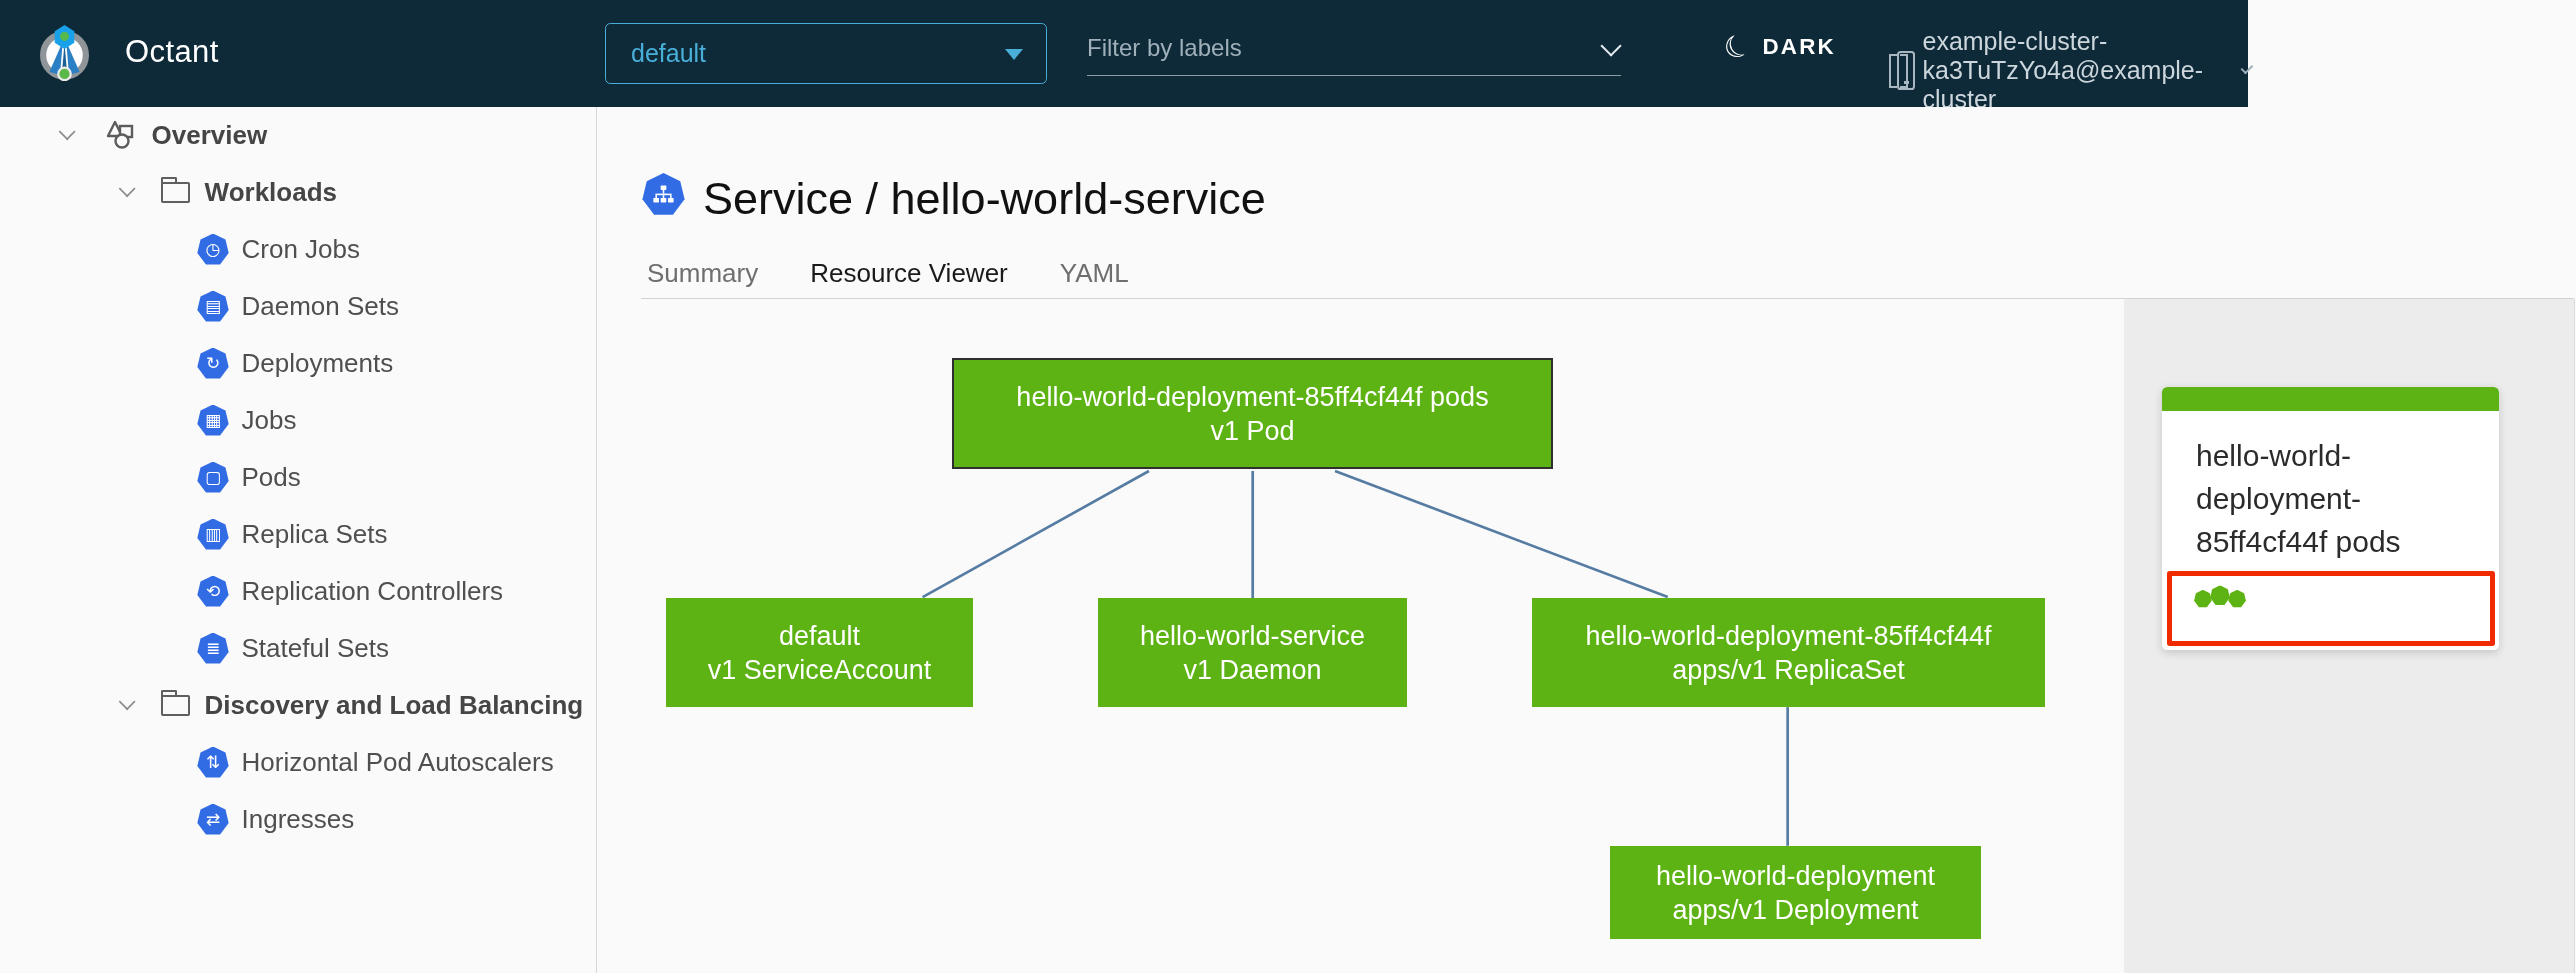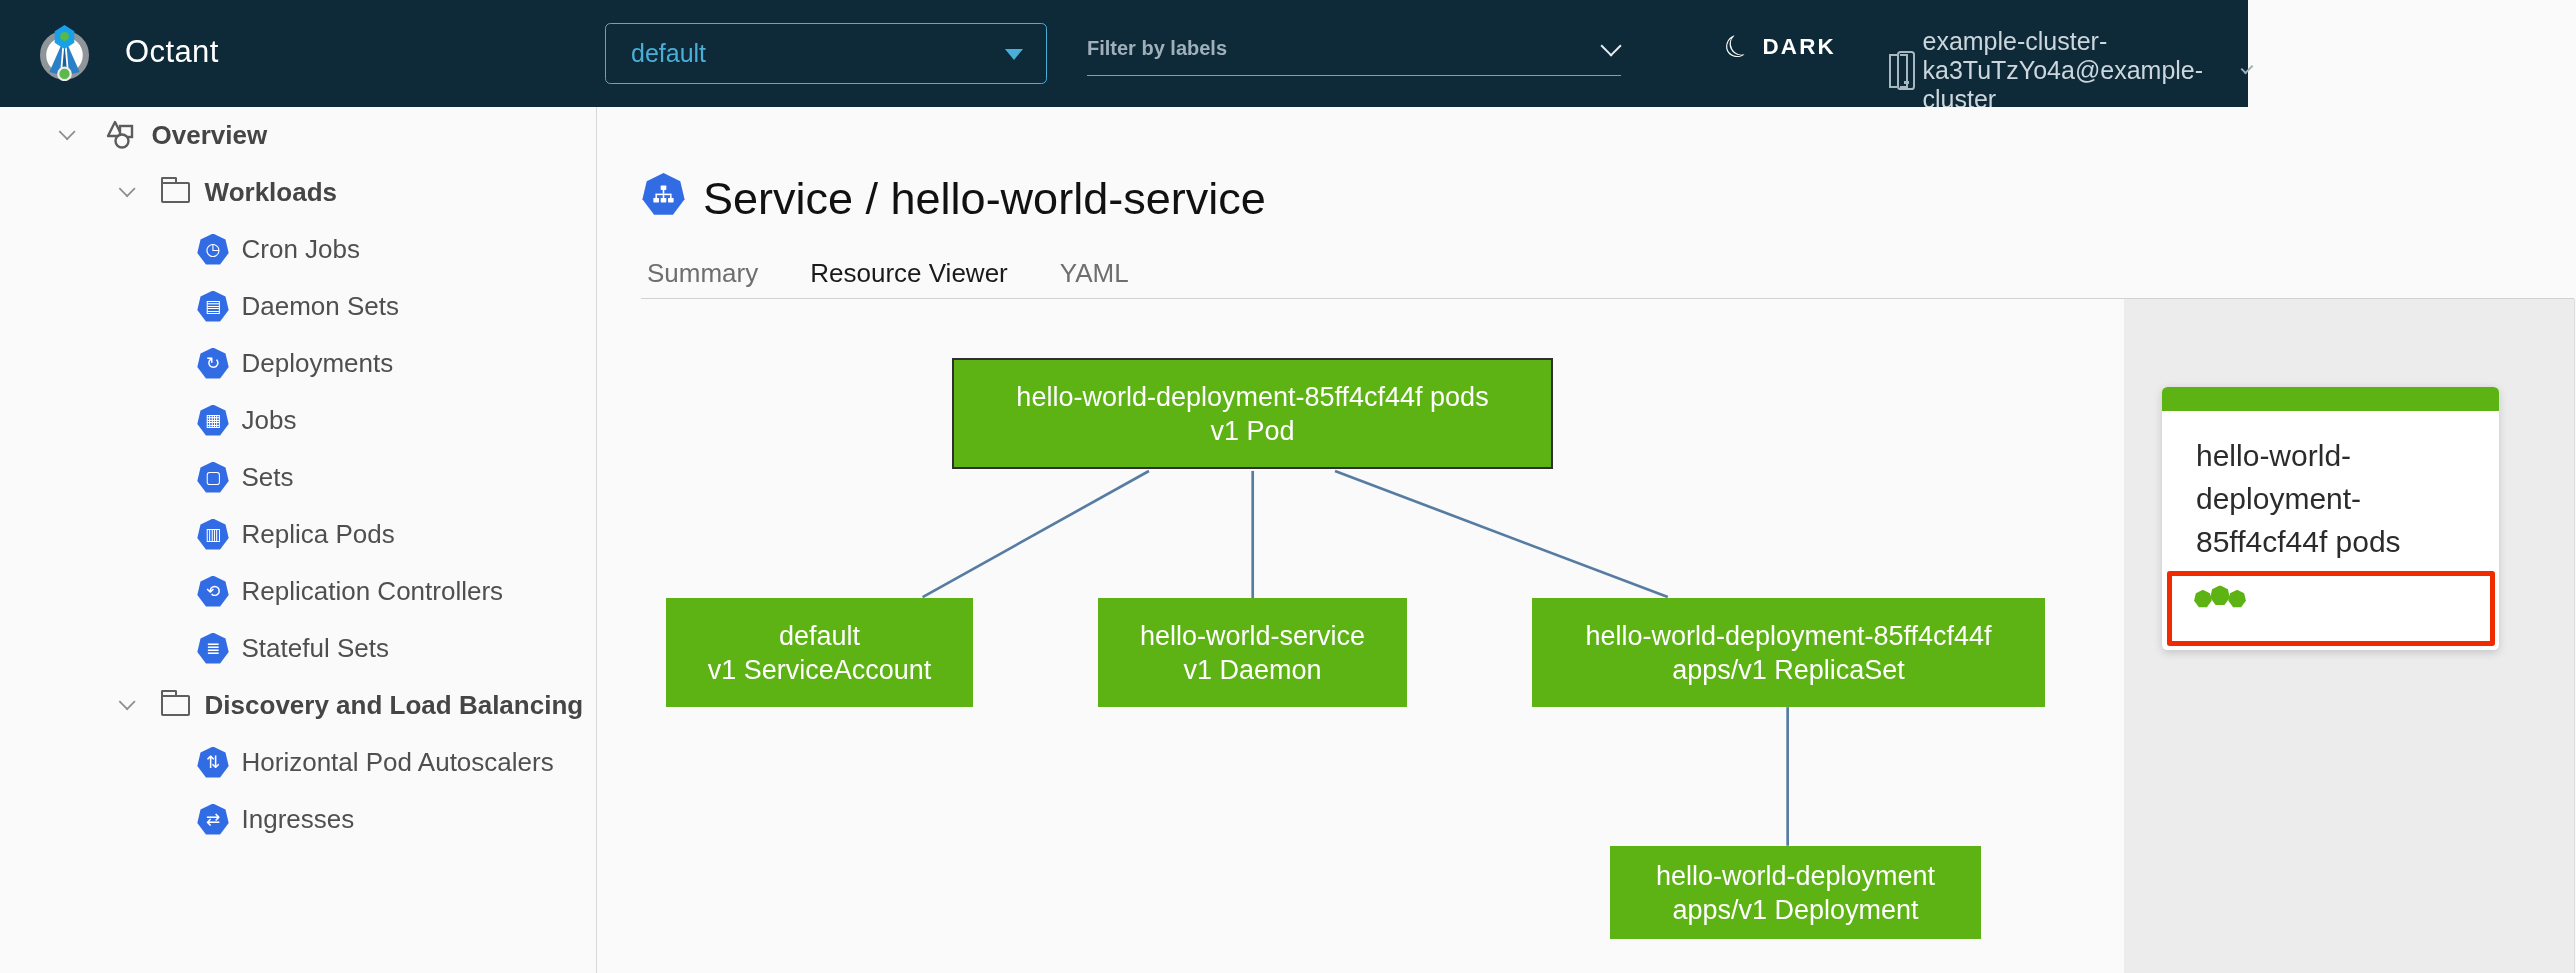--- a/index.html
+++ b/index.html
@@ -18,7 +18,7 @@
   .filter-wrap { position:absolute; left:1087px; top:21.5px; width:534px; height:54px;
     border-bottom:1.8px solid #8d9ca6; display:flex; align-items:center; }
   .filter-input { flex:1; background:transparent; border:none; outline:none;
-    color:#cfd8dd; font-size:20px; font-family:"Liberation Sans",sans-serif;font-weight:bold; }
+    color:#cfd8dd; font-size:24px; font-family:"Liberation Sans",sans-serif; }
   .filter-input::placeholder { color:#9fb0ba; opacity:1; }
   .filter-chev { width:15px; height:15px; border-right:2.7px solid #e8eef1; border-bottom:2.7px solid #e8eef1;
     transform:rotate(45deg) translateY(-3.6px); margin-right:5.4px; }

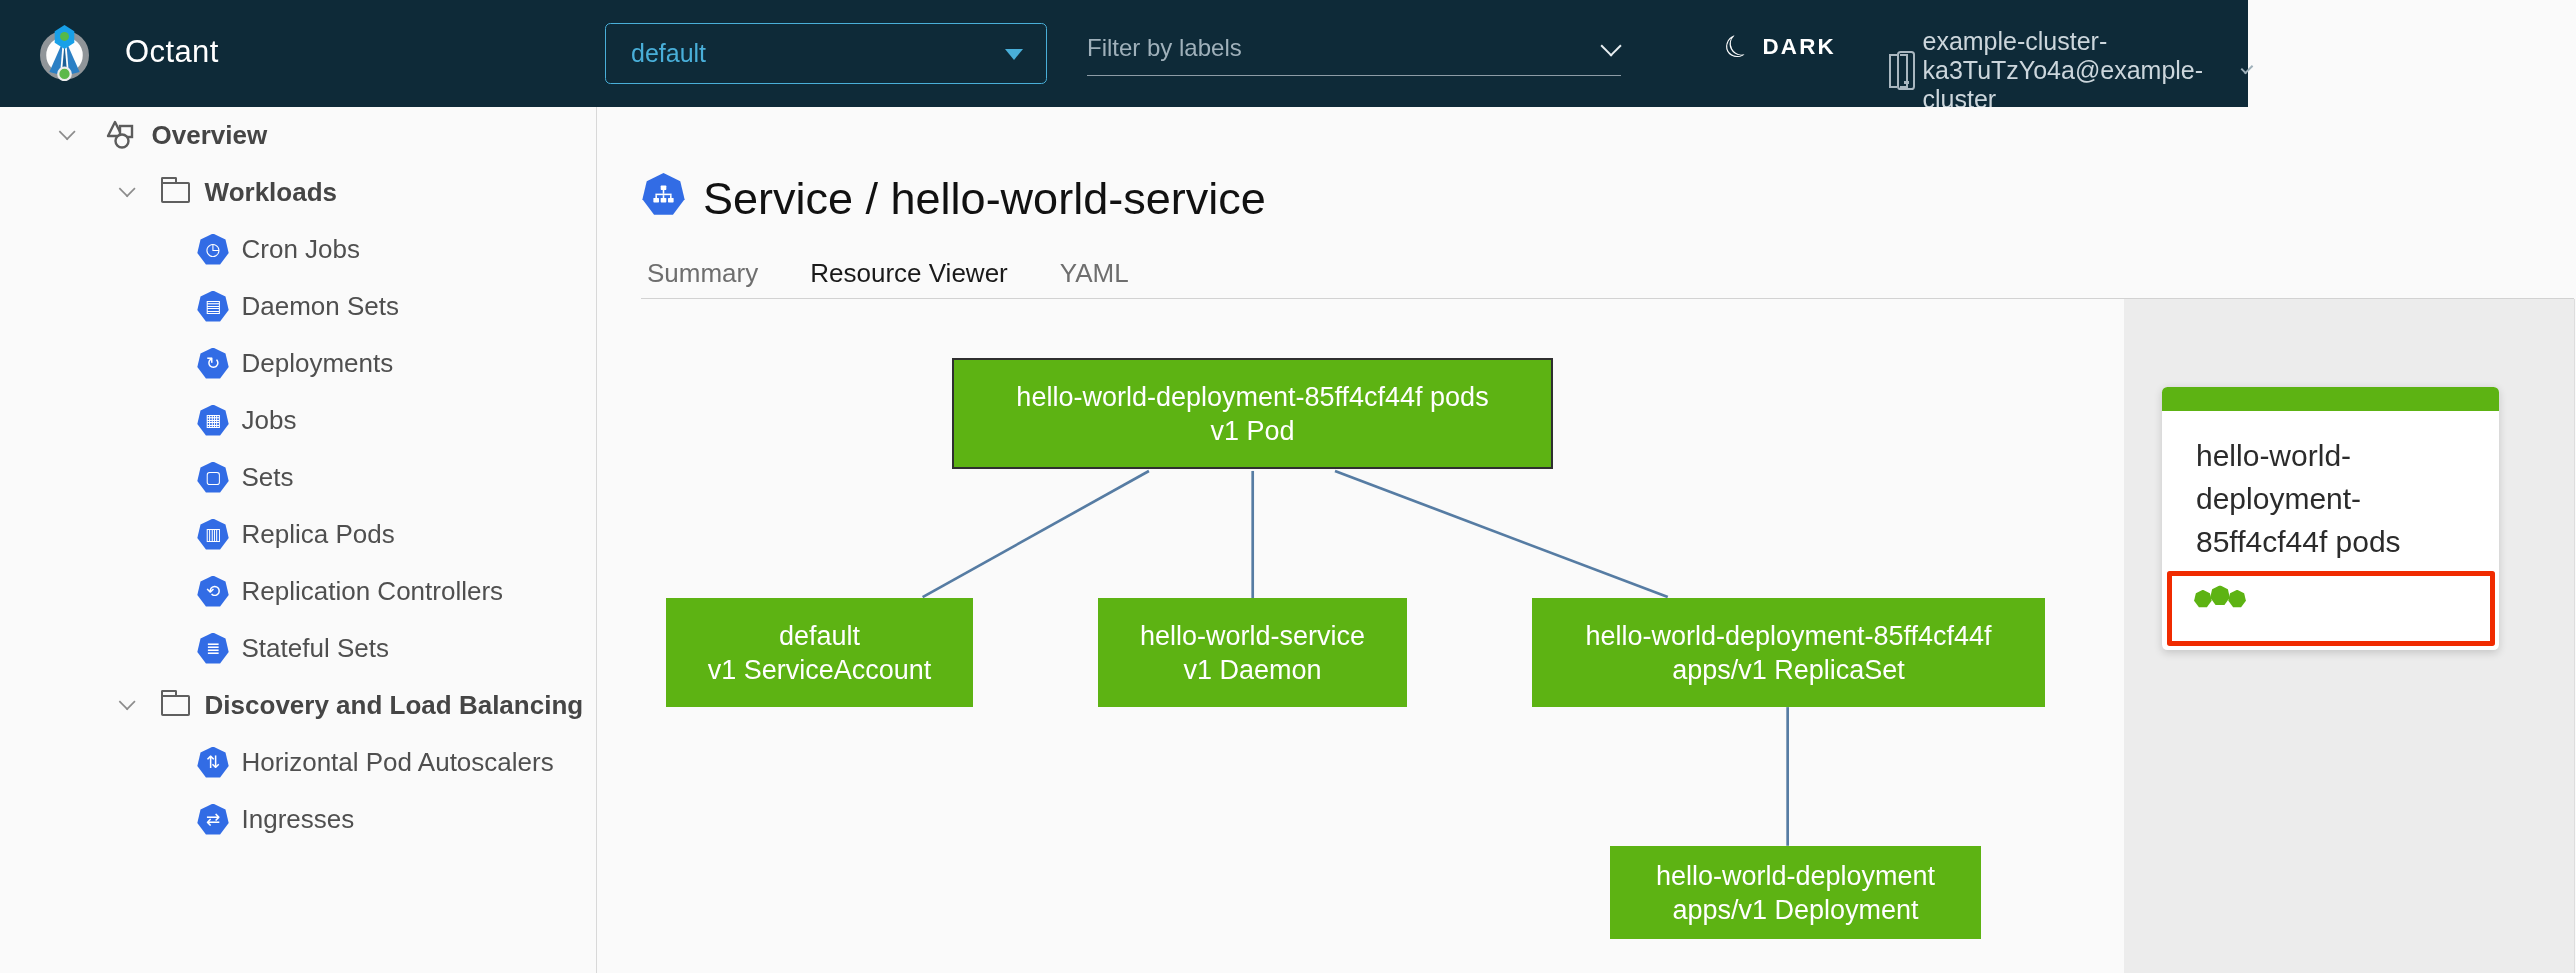--- a/index.html
+++ b/index.html
@@ -197,7 +197,7 @@
       <span class="hept">
           <span class="glyph">▢</span>
         </span>
-      <span class="slabel">Sets</span>
+      <span class="slabel">Pods</span>
     </div>
 
     <div class="srow leaf">

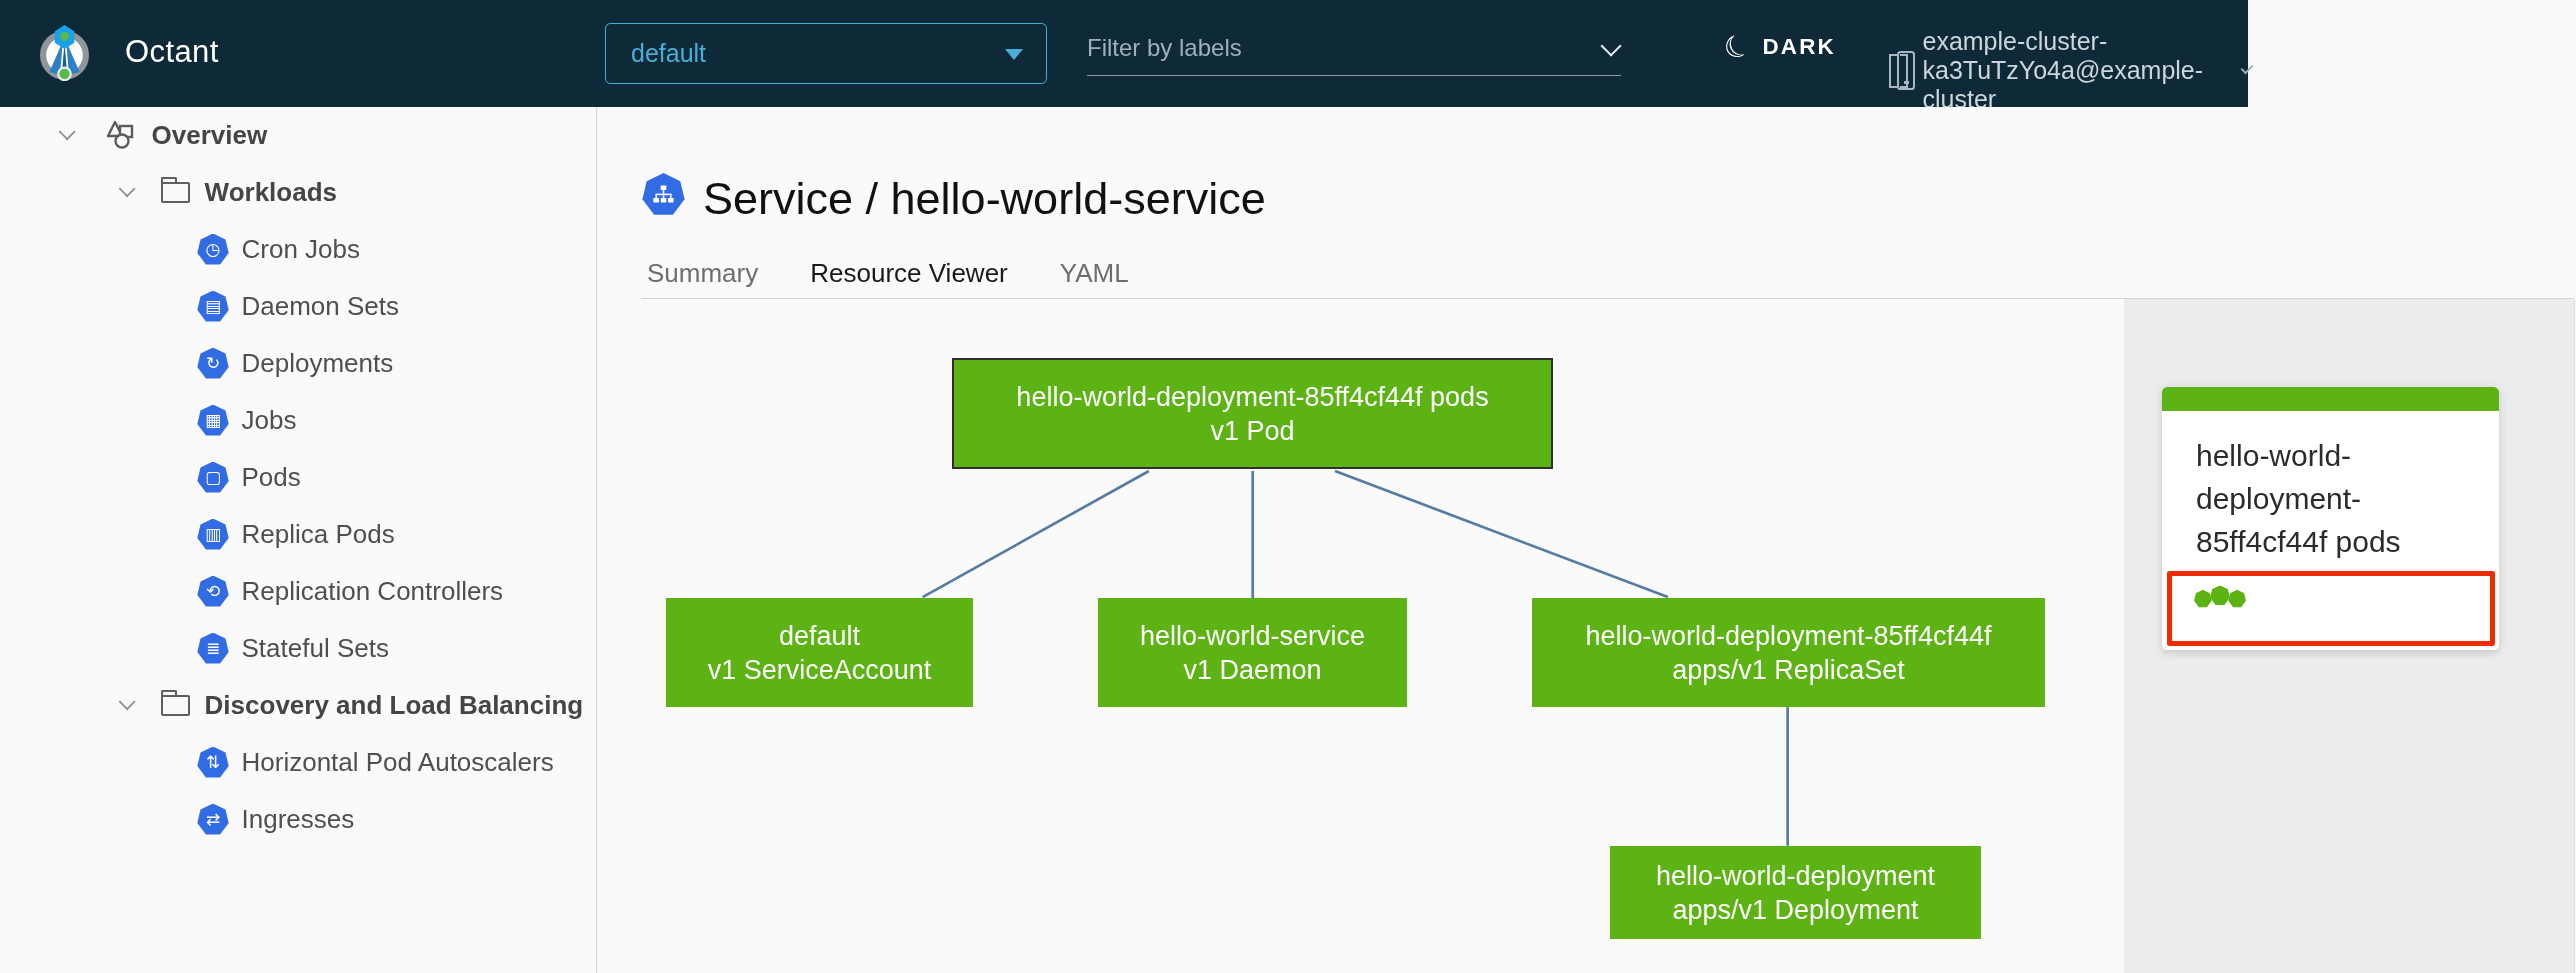--- a/index.html
+++ b/index.html
@@ -204,7 +204,7 @@
       <span class="hept">
           <span class="glyph">▥</span>
         </span>
-      <span class="slabel">Replica Pods</span>
+      <span class="slabel">Replica Sets</span>
     </div>
 
     <div class="srow leaf">

